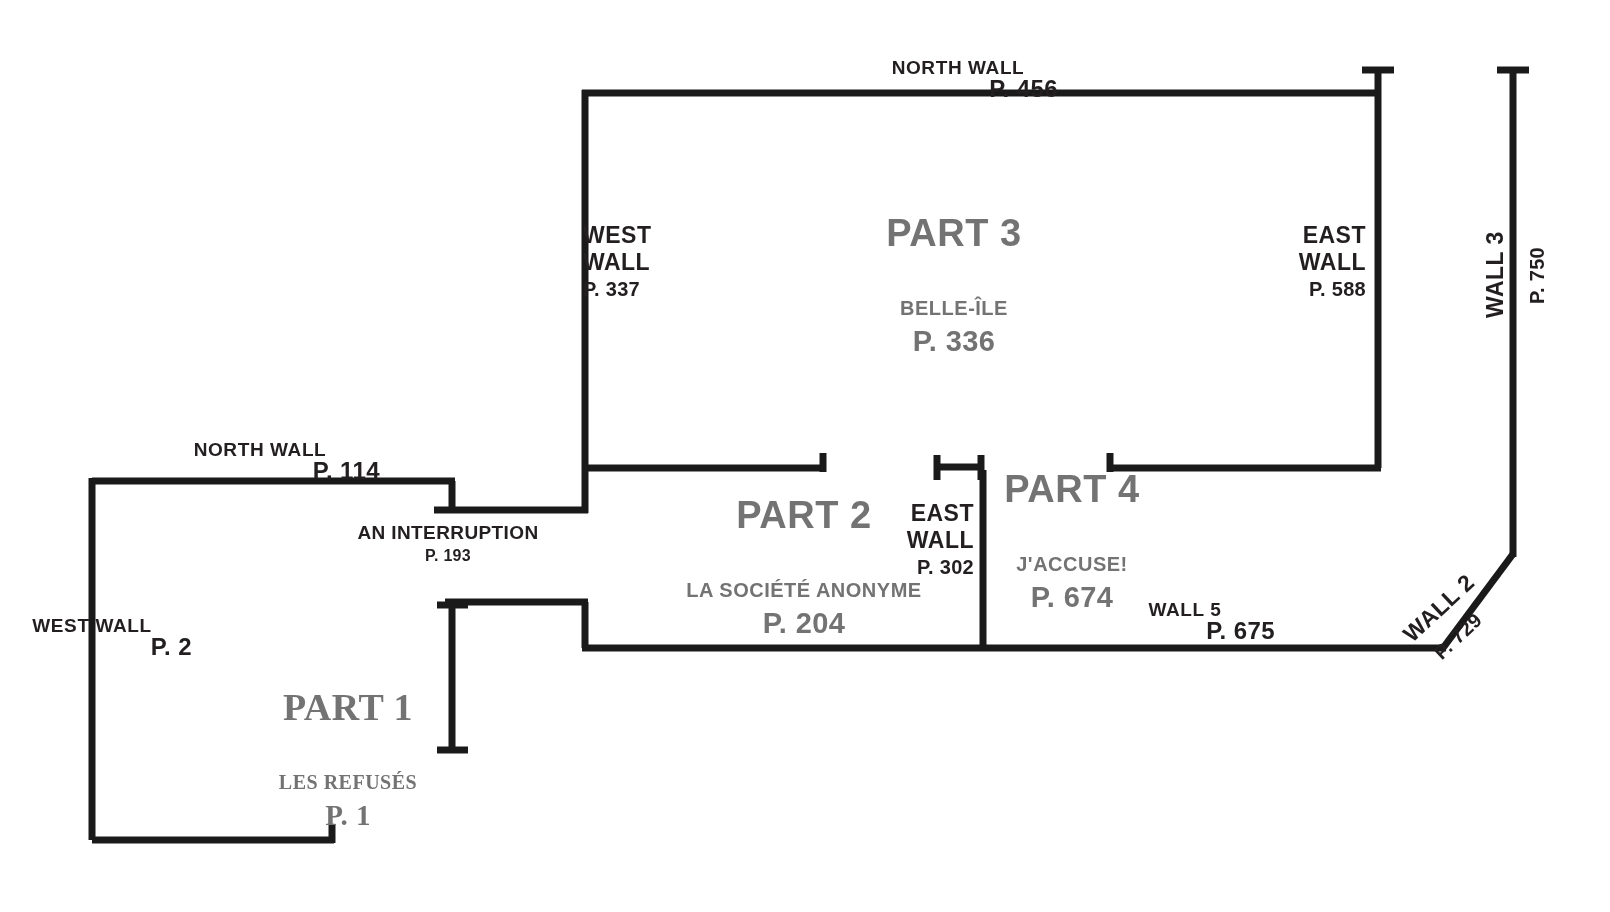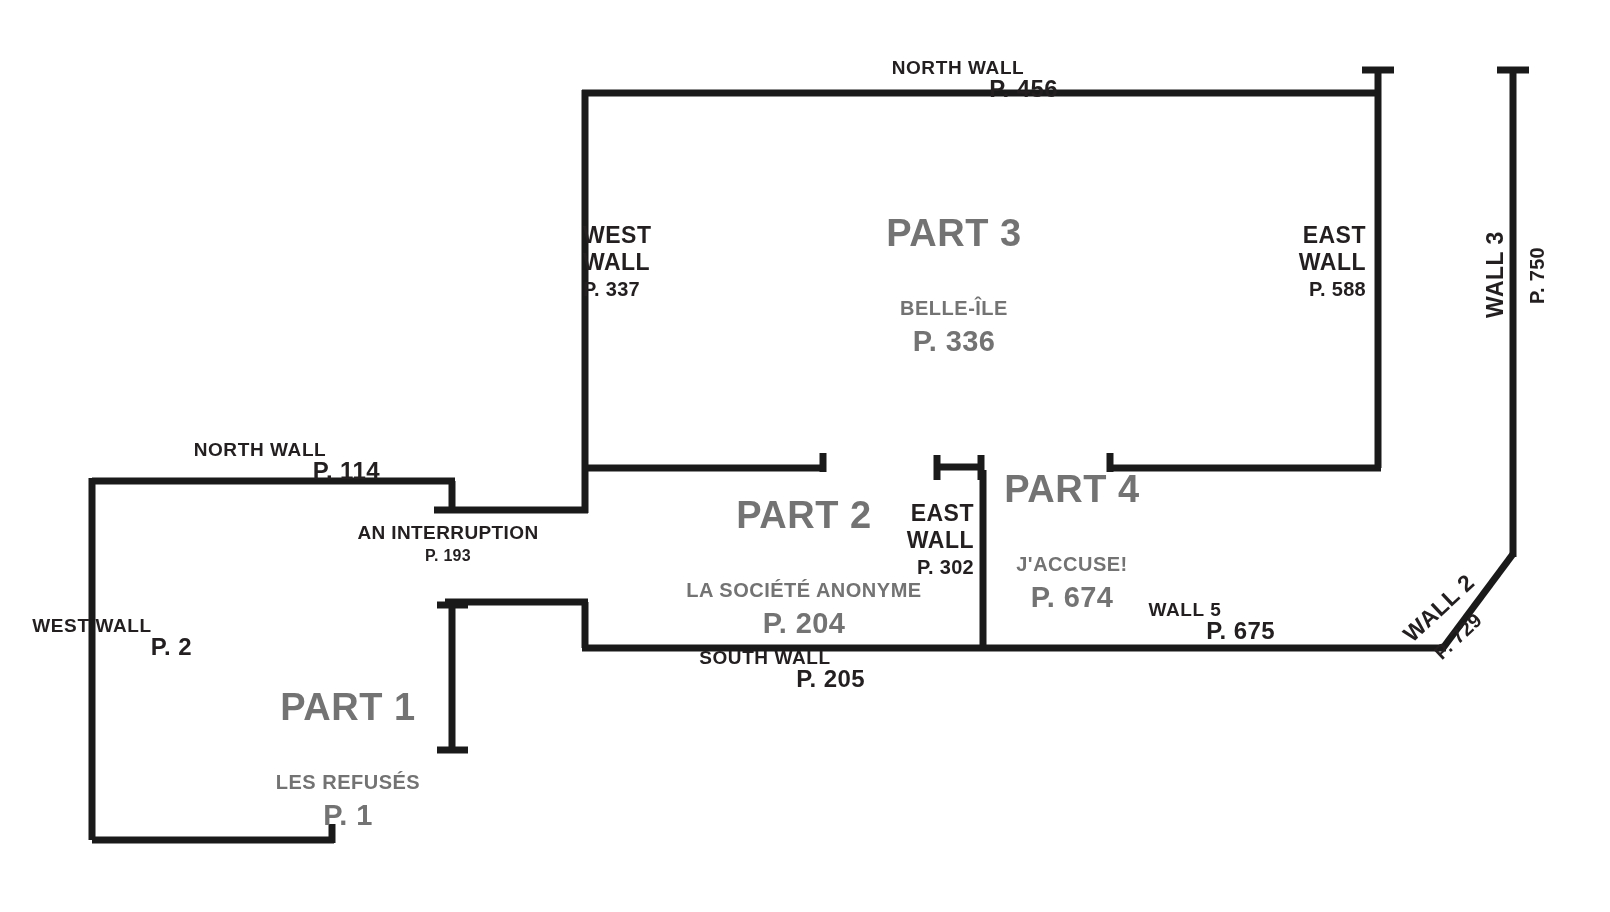--- a/index.html
+++ b/index.html
@@ -191,10 +191,6 @@
     <span class="part-page">P. 204</span>
   </div>
 
-  <div class="lbl center" style="left:665px; top:648px; width:200px;">
-    <span class="ttl">SOUTH WALL</span>
-    <span class="pg">P. 205</span>
-  </div>
 
   <div class="lbl center" style="left:858px; top:58px; width:200px;">
     <span class="ttl">NORTH WALL</span>

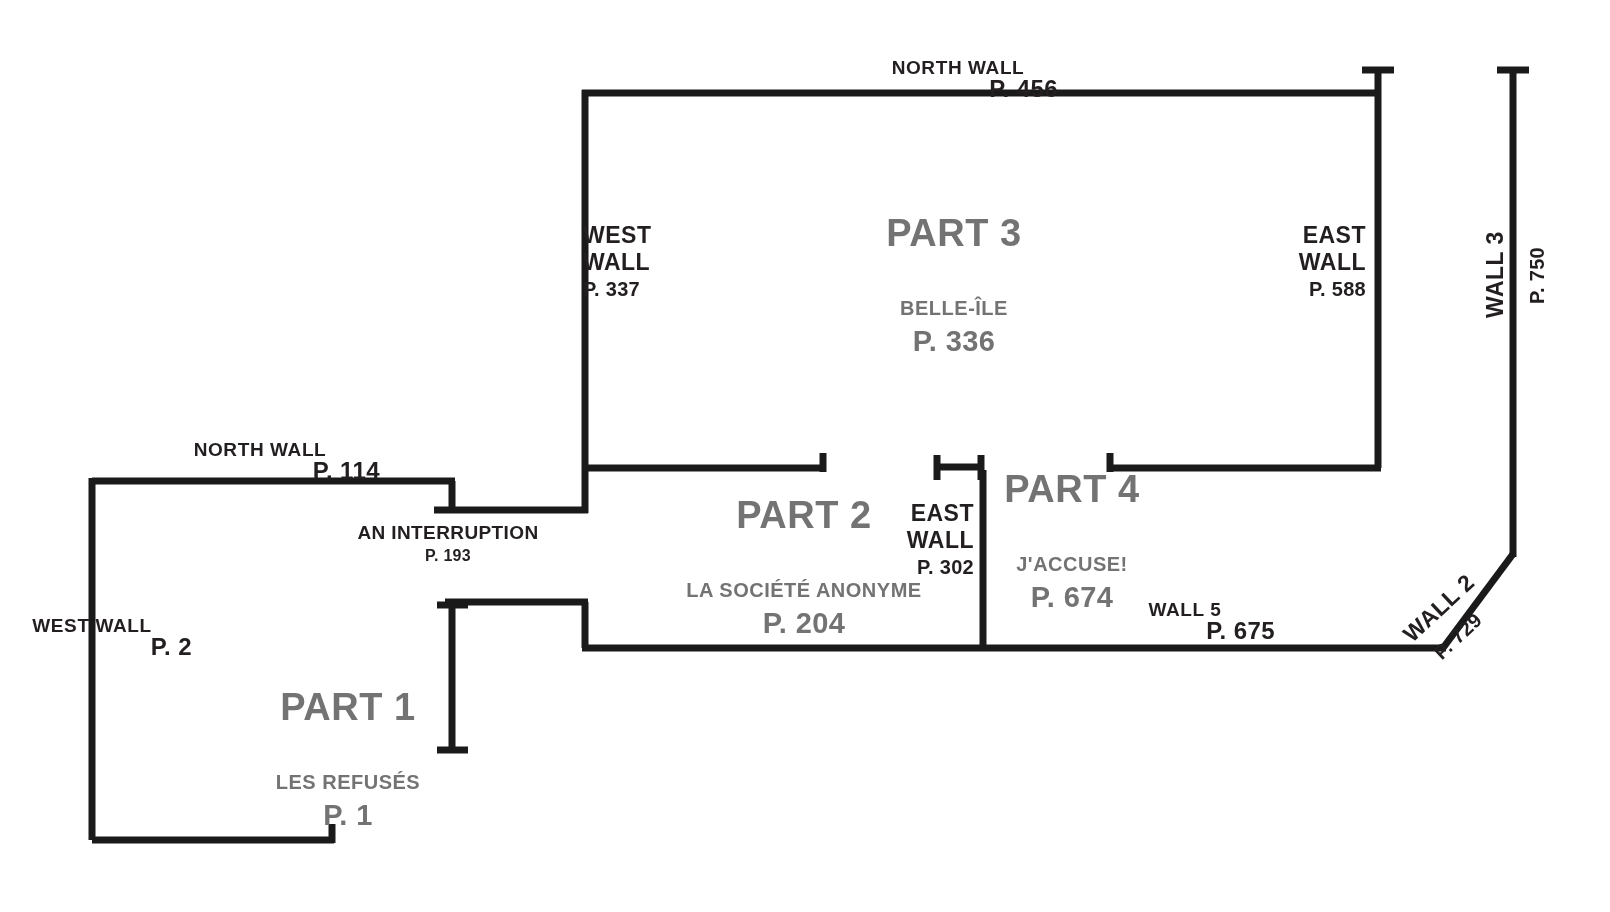--- a/index.html
+++ b/index.html
@@ -179,7 +179,7 @@
     <span class="wpage" style="font-size:16px; display:block; font-weight:bold; letter-spacing:0.3px; line-height:1.45;">P. 193</span>
   </div>
 
-  <div class="part" style="left:228px; top:686px; width:240px;">
+  <div class="part" style="left:228px; top:686px; width:240px;font-family:Liberation Serif, serif;">
     <span class="part-no">PART 1</span>
     <span class="part-title">LES REFUSÉS</span>
     <span class="part-page">P. 1</span>

